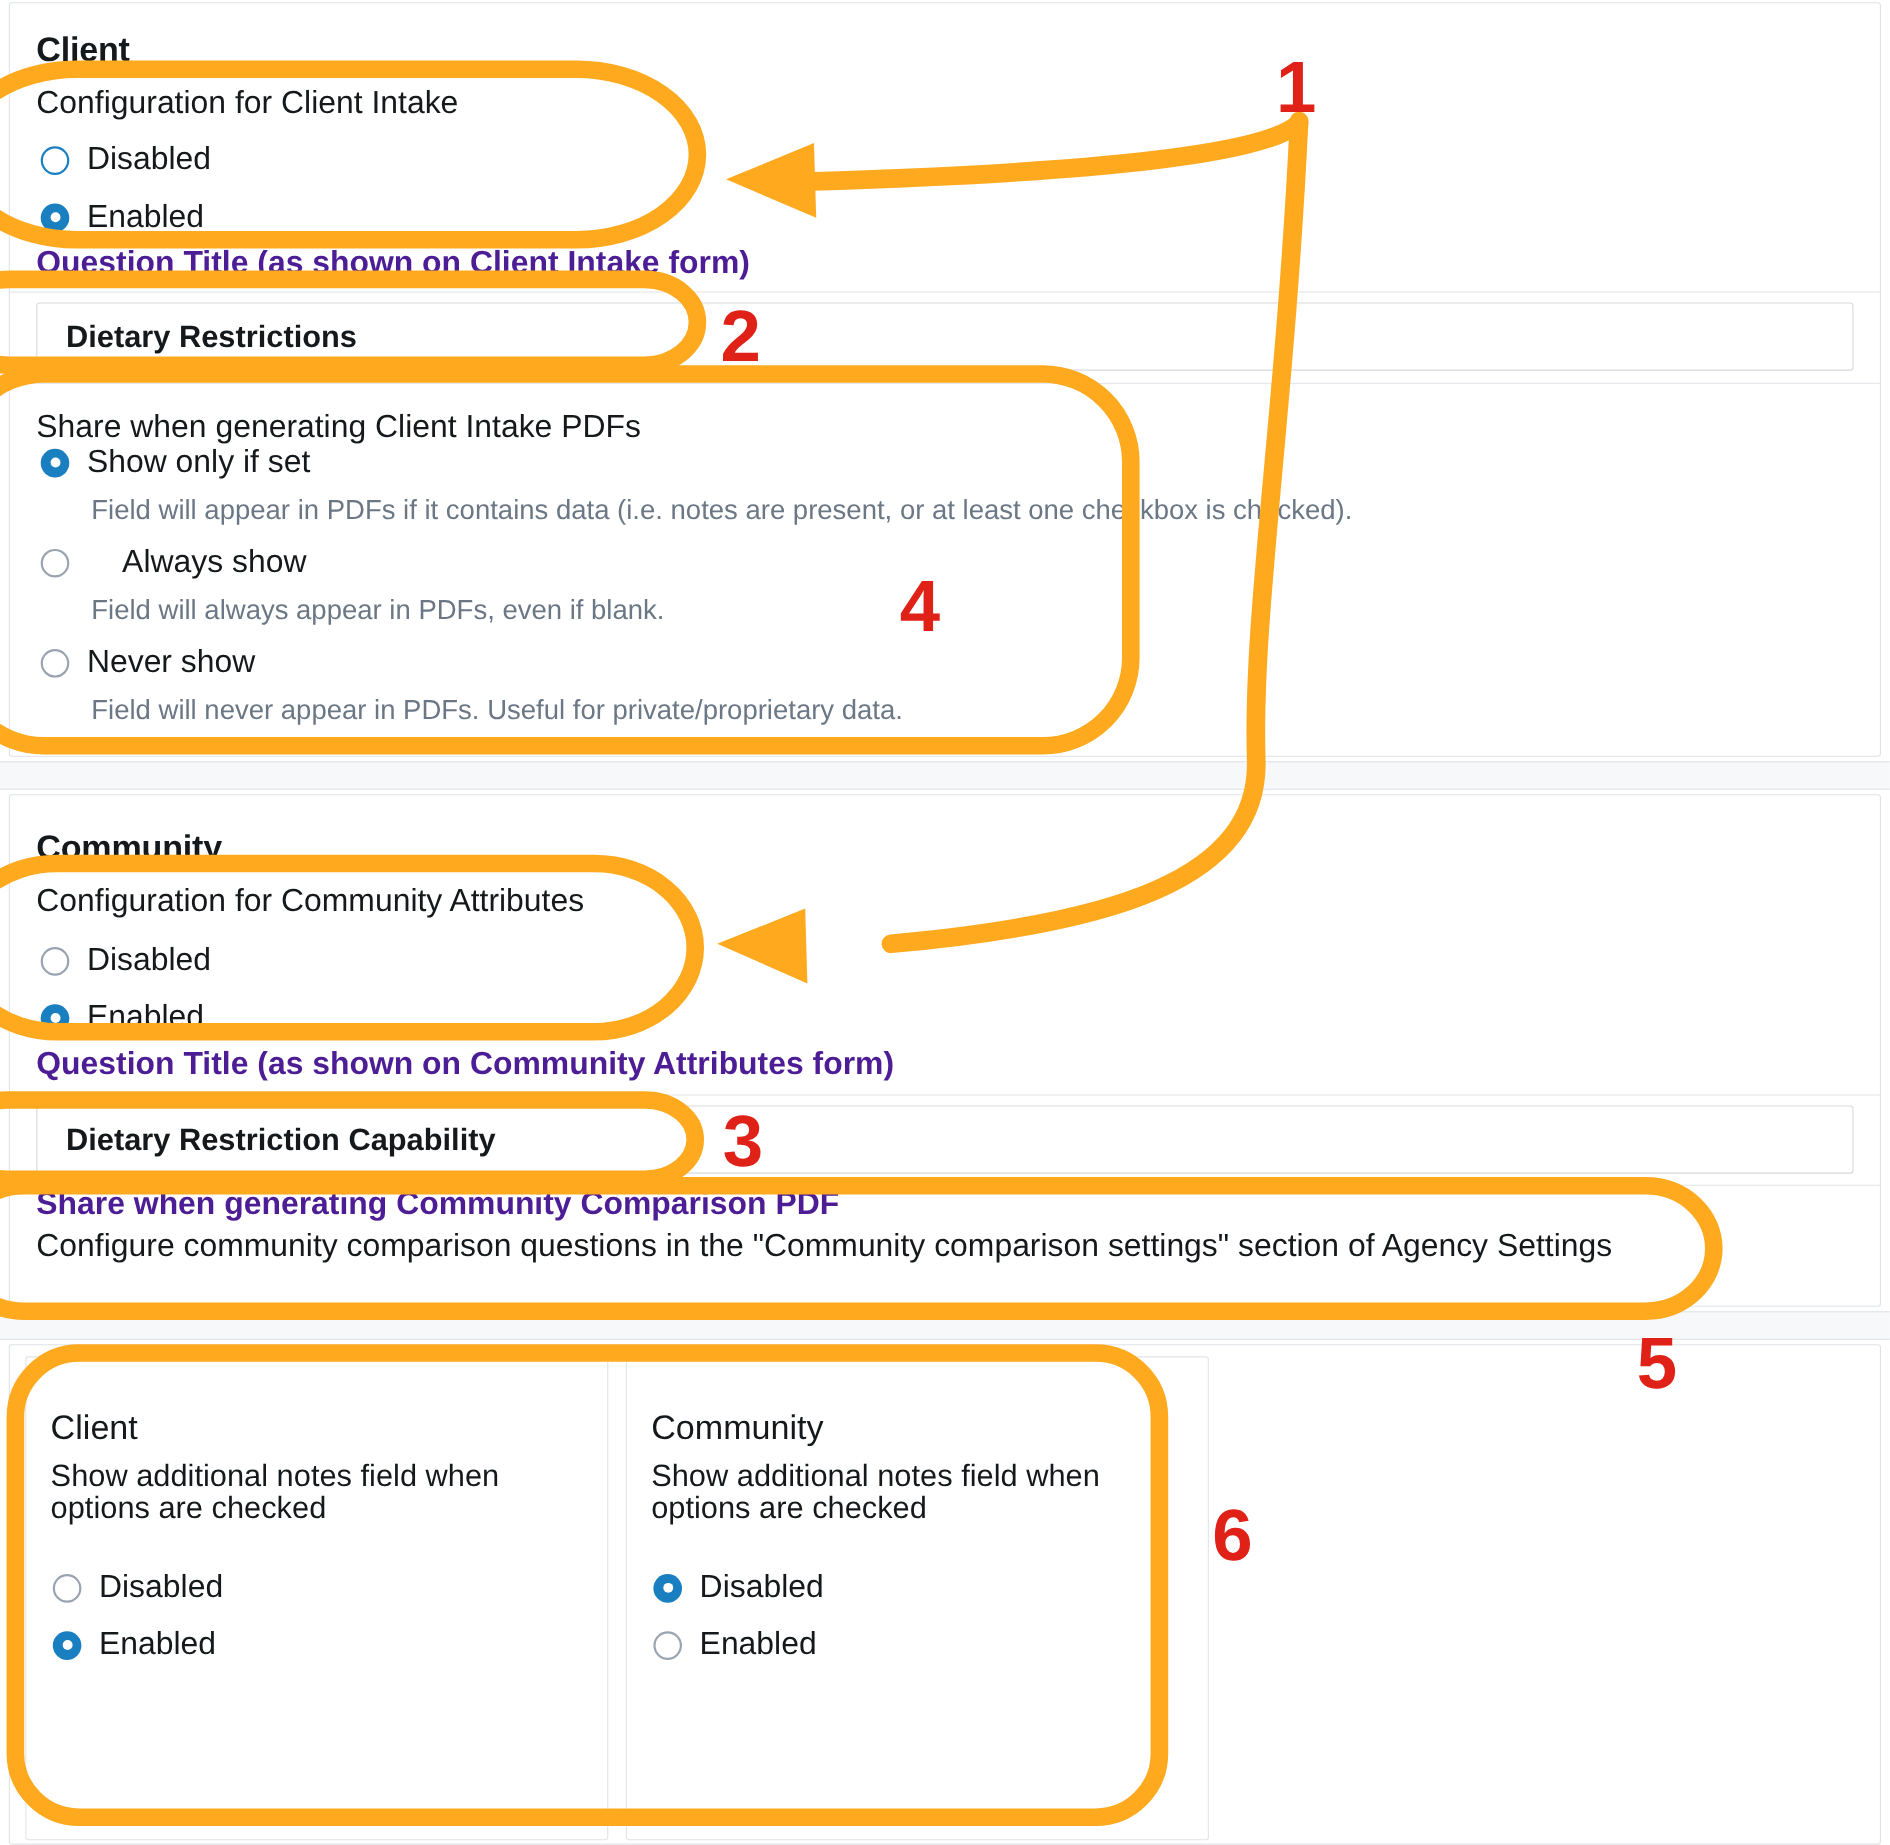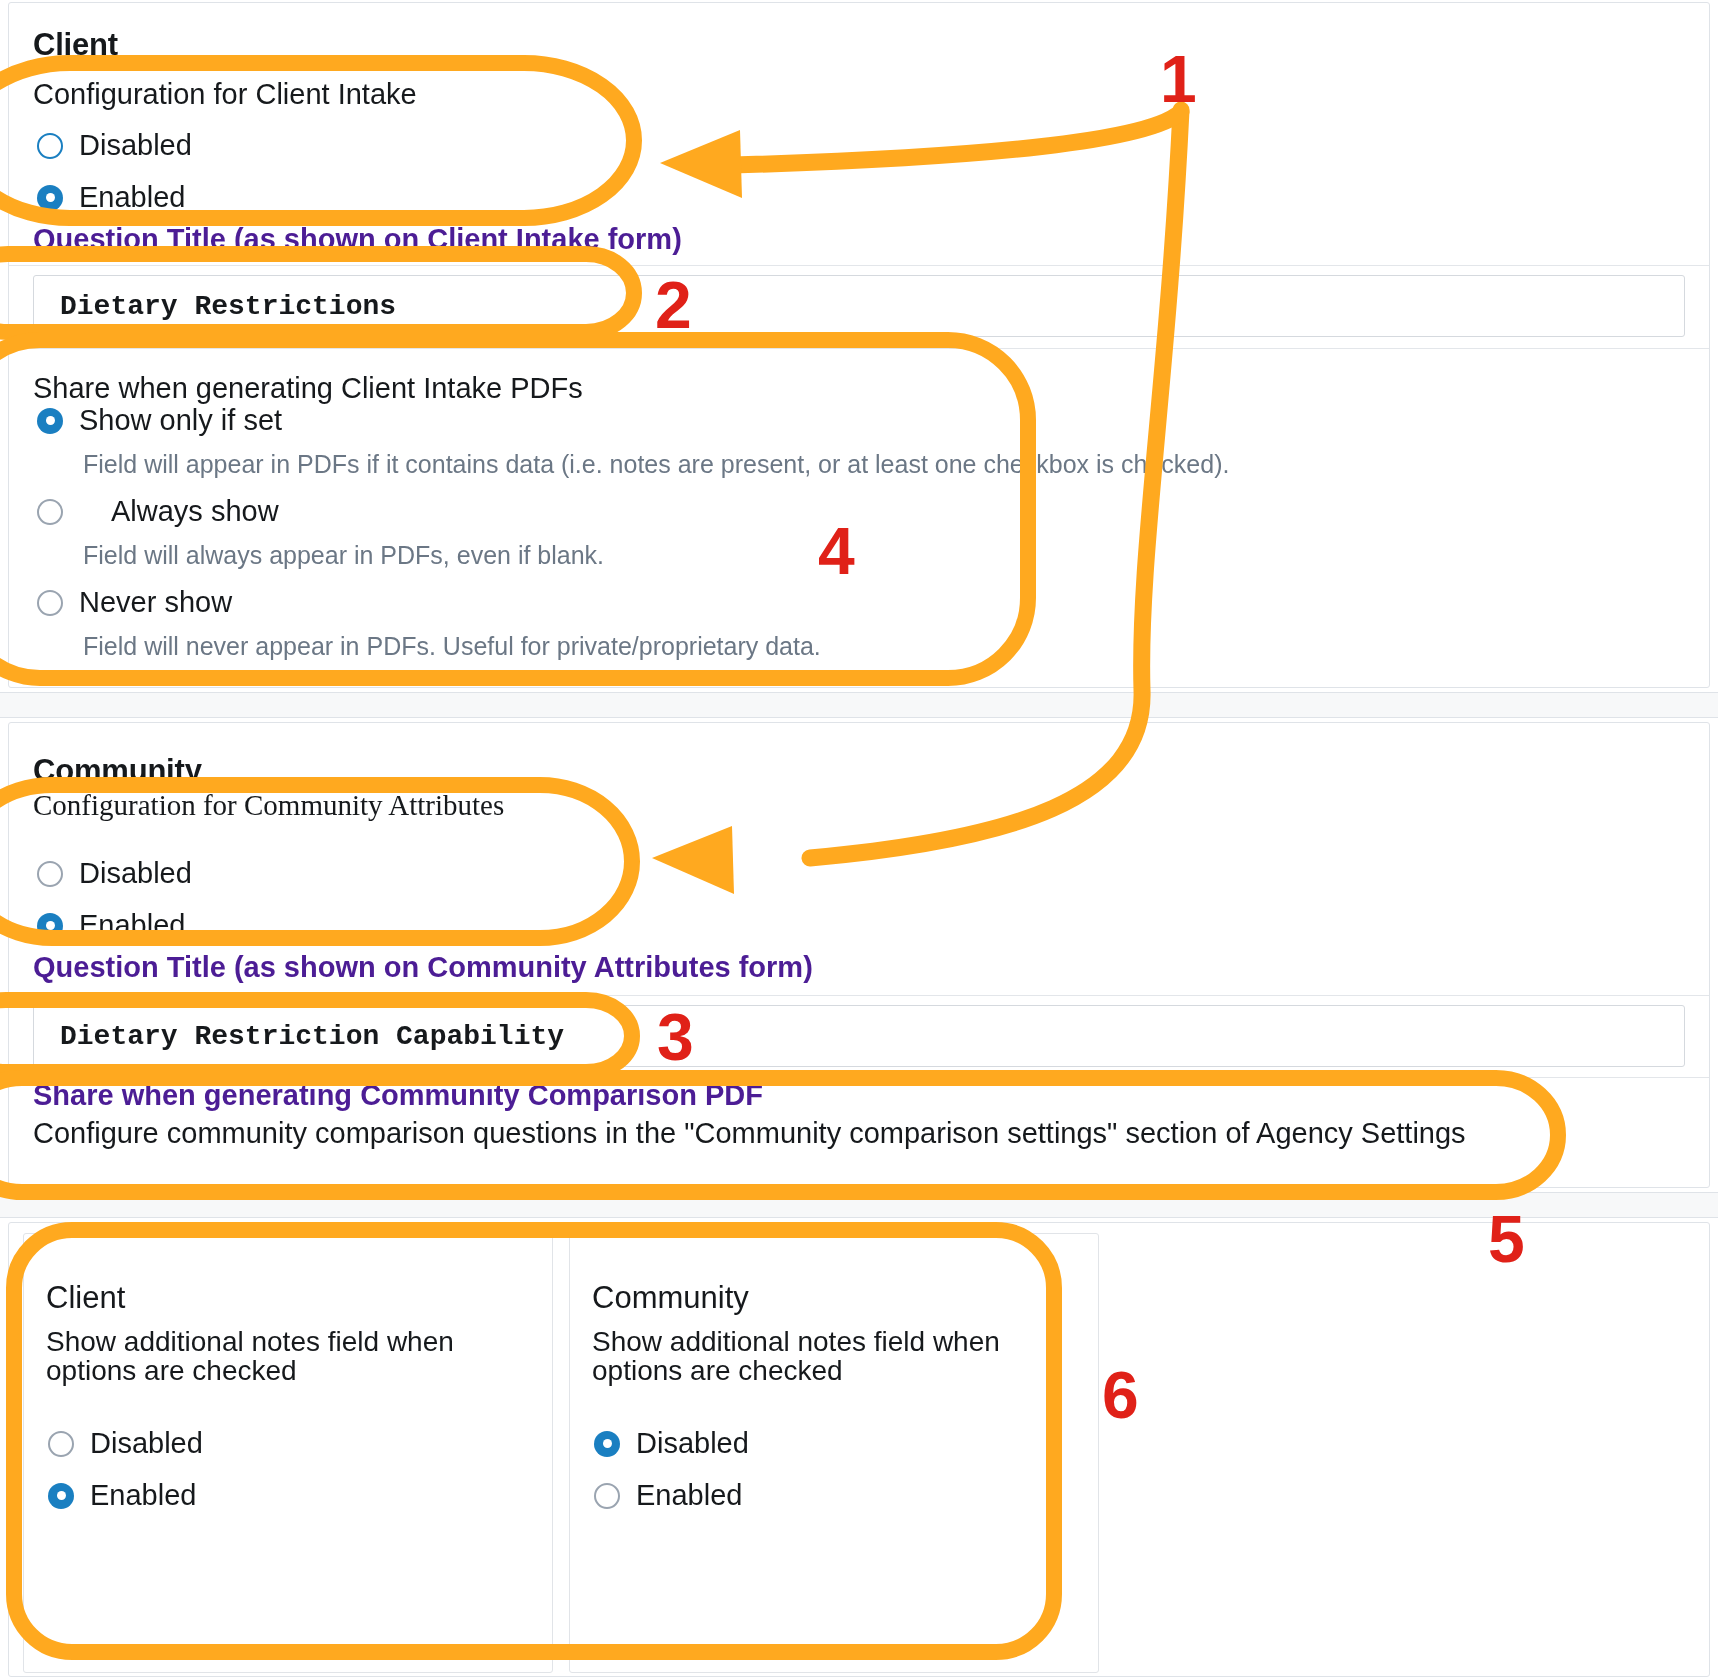--- a/index.html
+++ b/index.html
@@ -72,7 +72,6 @@
     font-size:28px;
     font-weight:bold;
     color:#16191c;
-    font-family:Liberation Mono, monospace;
   }
   .divider {
     position:absolute;

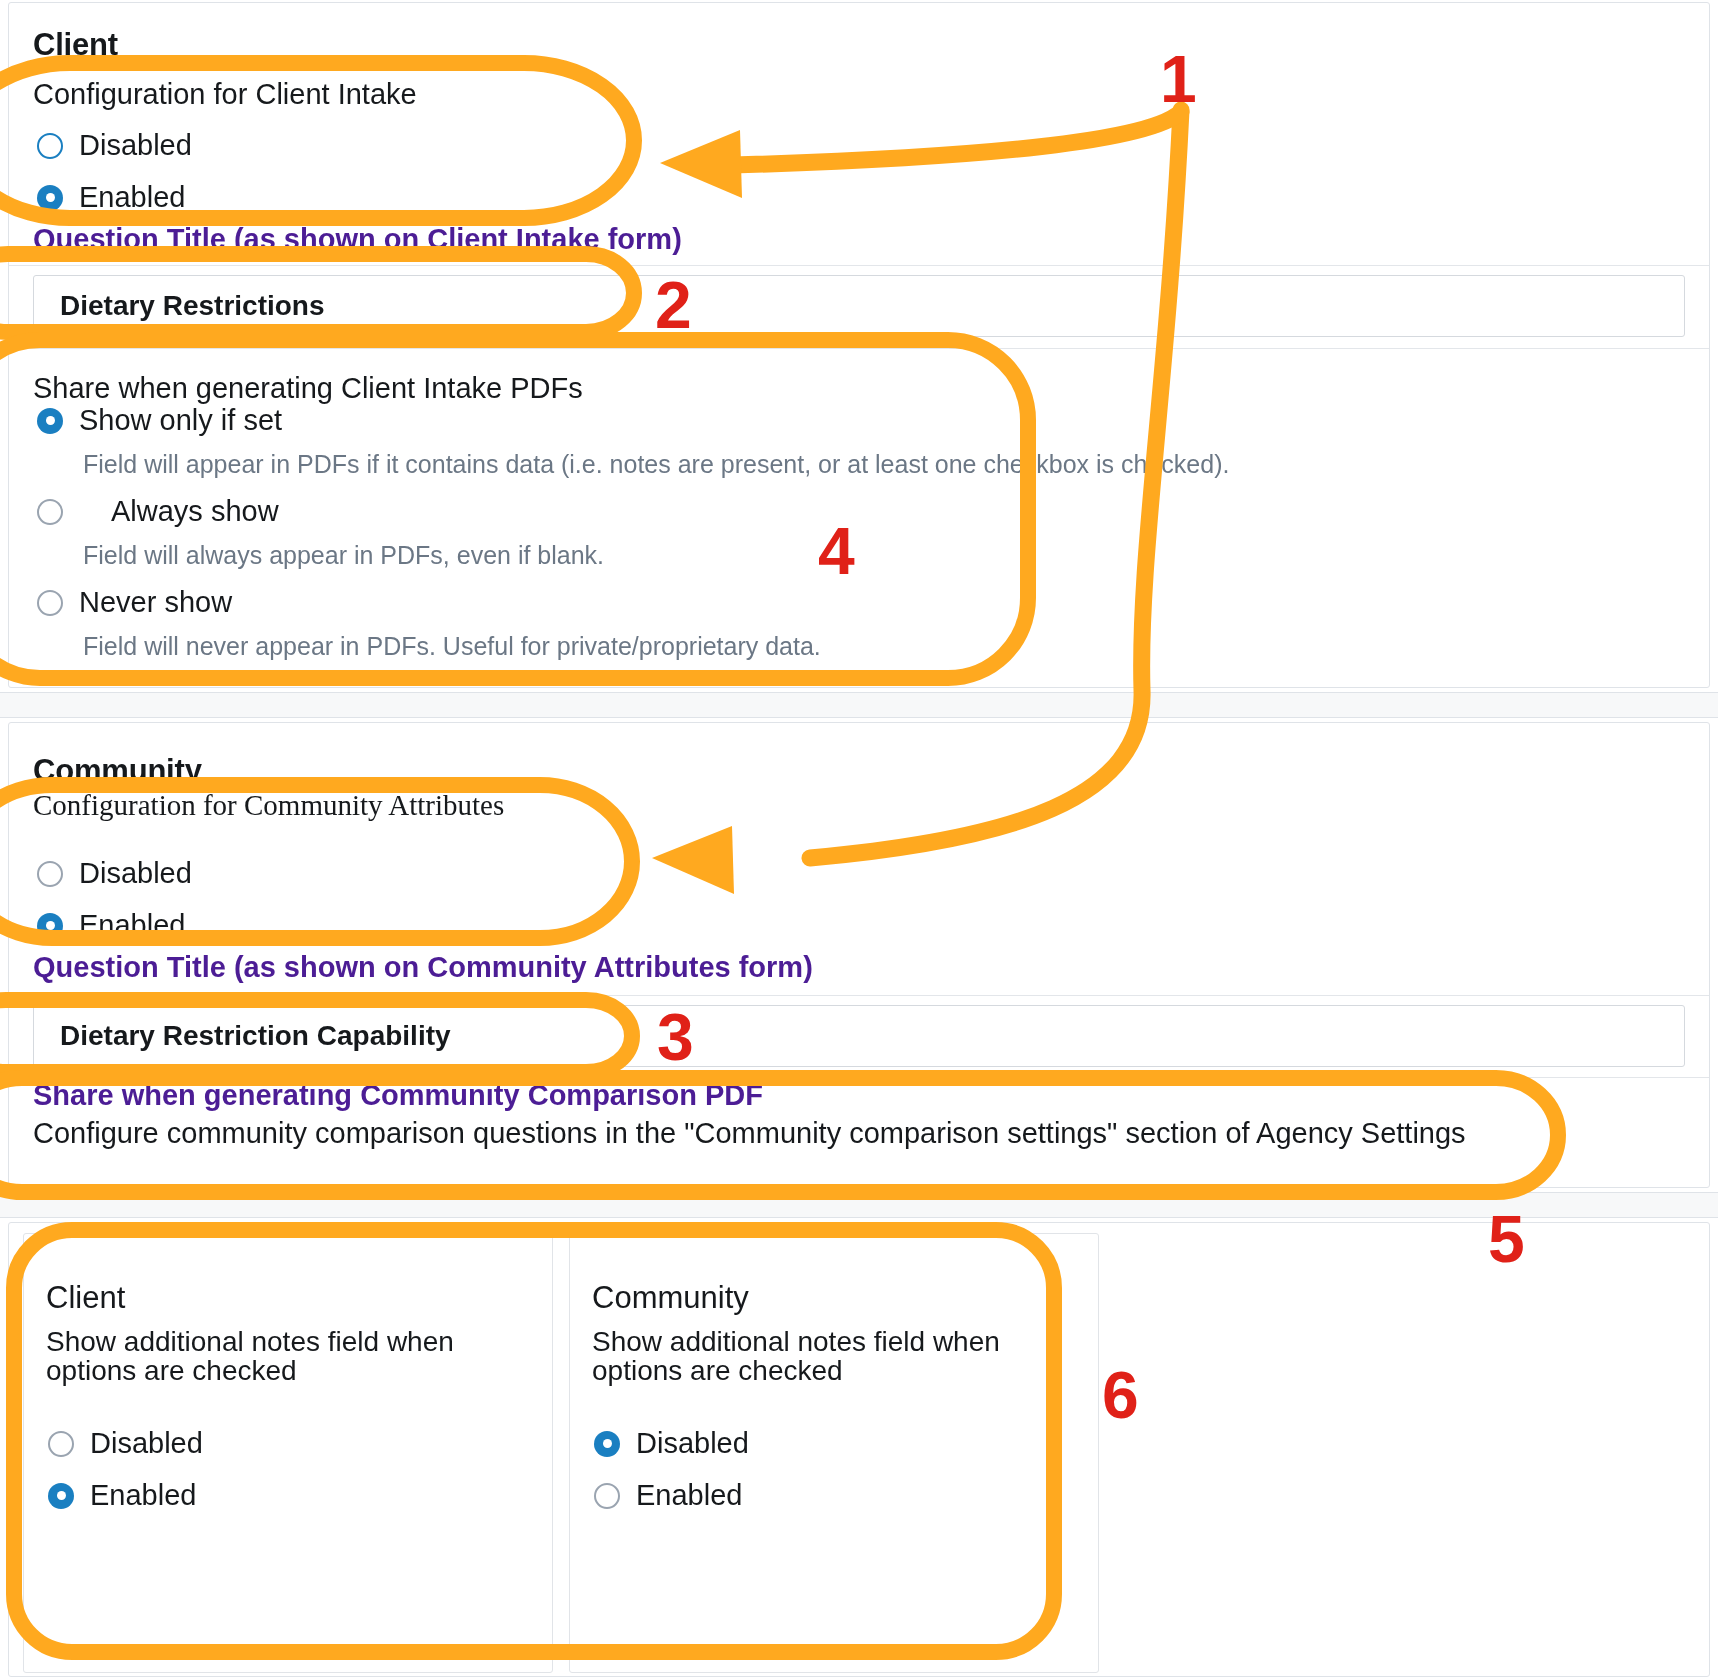--- a/index.html
+++ b/index.html
@@ -191,7 +191,7 @@
 
     <div class="sec-title" style="position:absolute; left:24px; top:30px;">Community</div>
 
-    <div class="field-label" style="position:absolute; left:24px; top:66px;font-family:Liberation Serif, serif;">Configuration for Community Attributes</div>
+    <div class="field-label" style="position:absolute; left:24px; top:80px;">Configuration for Community Attributes</div>
 
     <div class="radio-row" style="left:28px; top:134px;">
       <span class="radio"></span>

